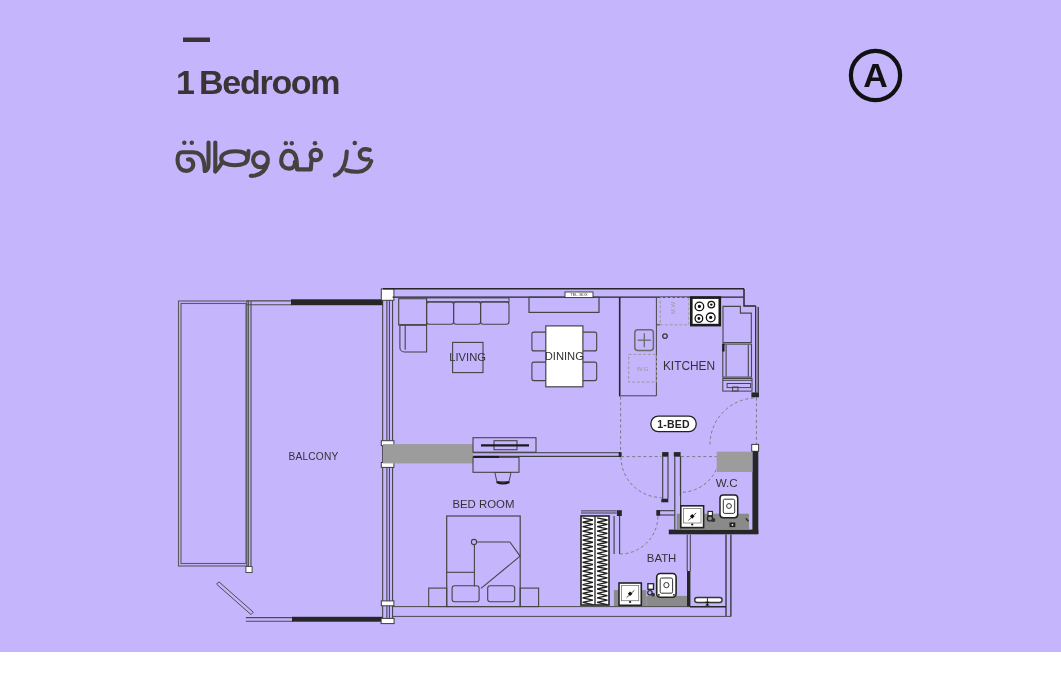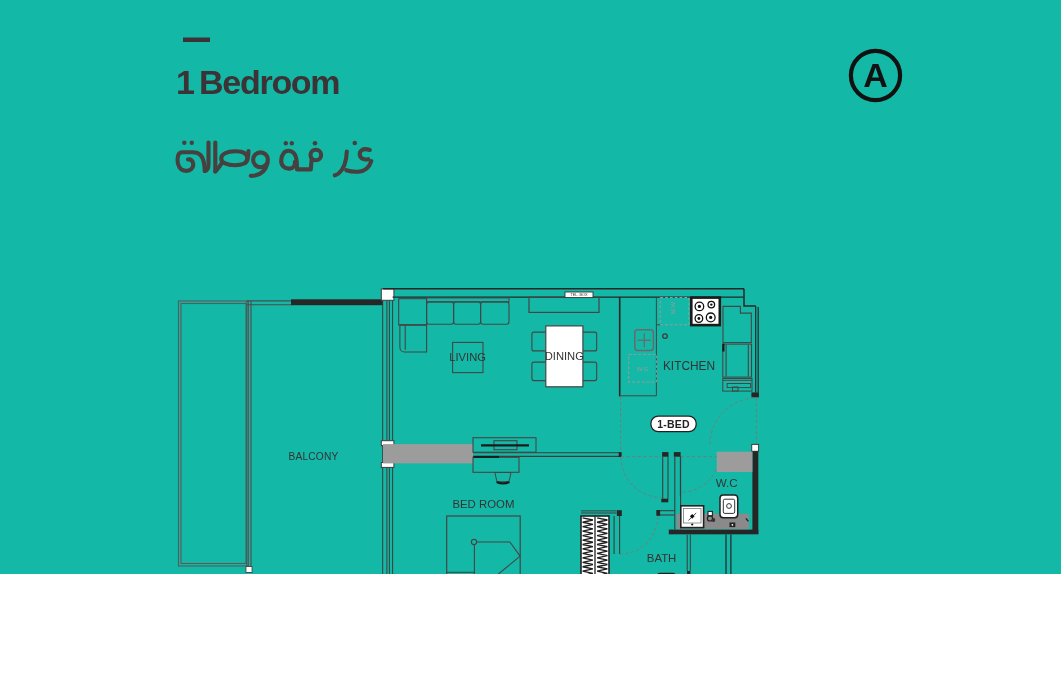--- a/index.html
+++ b/index.html
@@ -3,7 +3,7 @@
 <meta charset="utf-8">
 <style>
   html,body{margin:0;padding:0;background:#ffffff;}
-  .page{position:relative;will-change:transform;width:1061px;height:574px;background:#14b8a6;overflow:hidden;
+  .page{position:relative;will-change:transform;width:1061px;height:652px;background:#c4b5fd;overflow:hidden;
         font-family:"Liberation Sans", sans-serif;}
   svg{position:absolute;left:0;top:0;}
   text{font-family:"Liberation Sans", sans-serif;}

